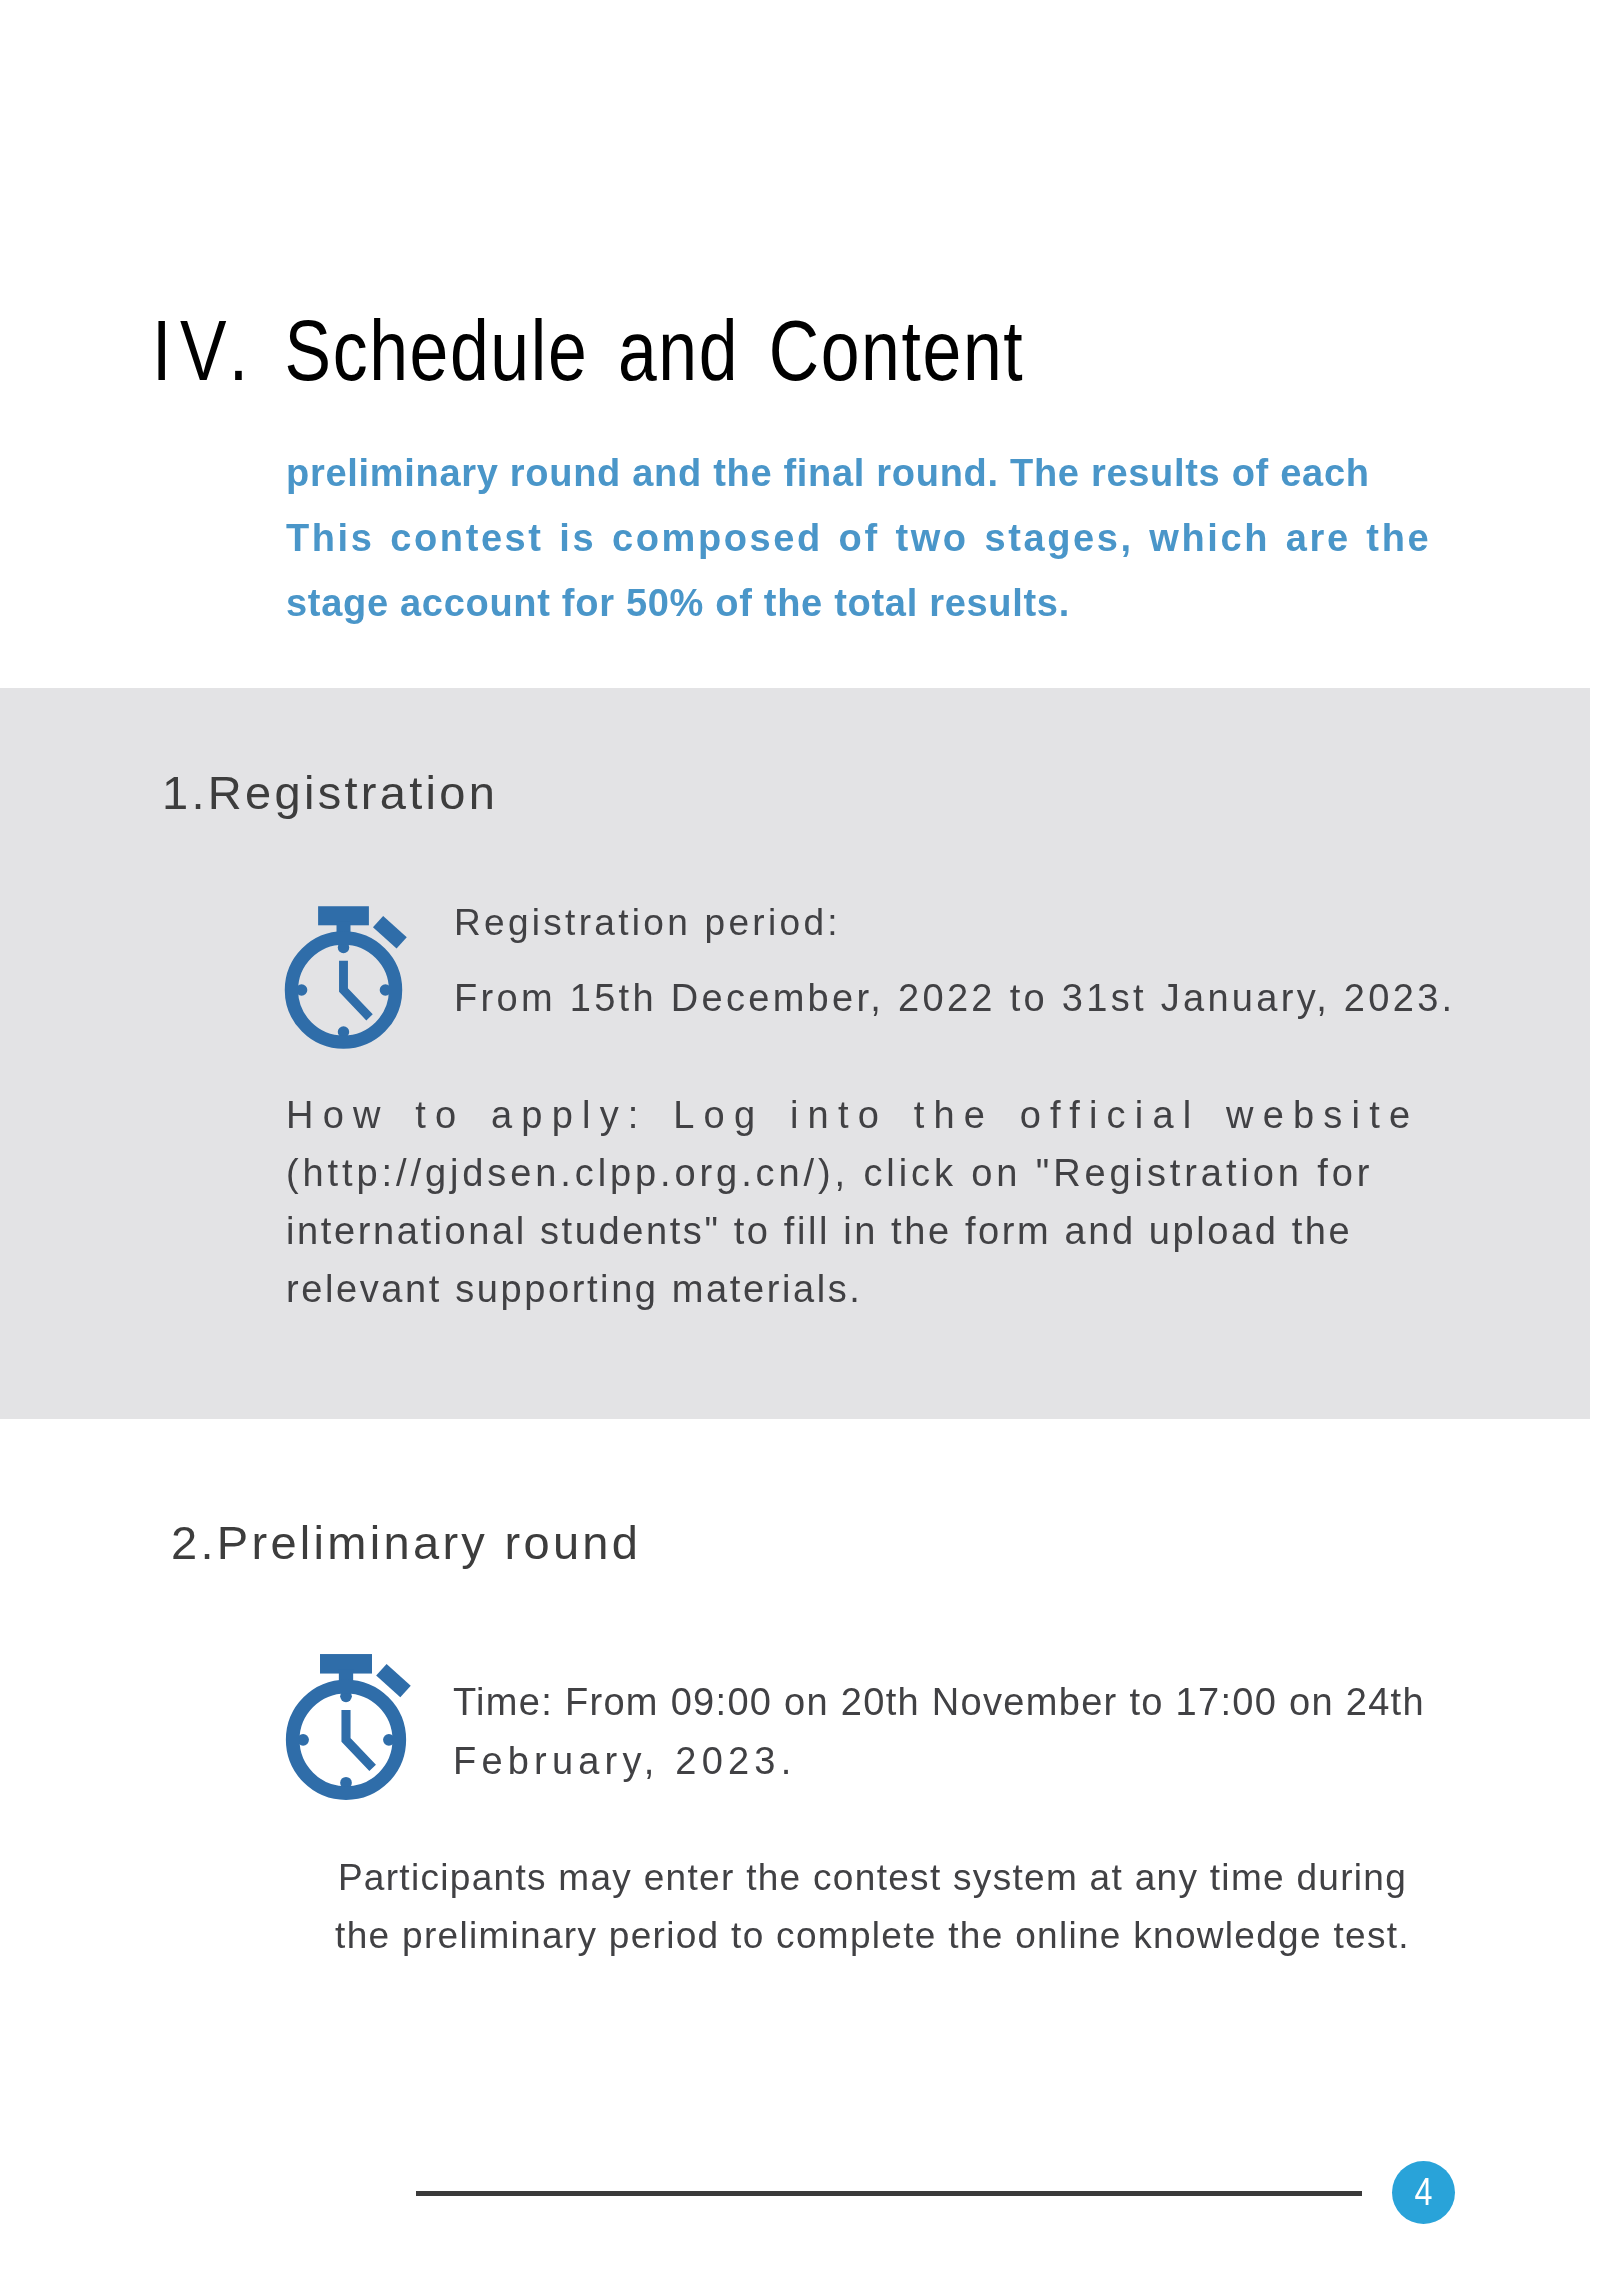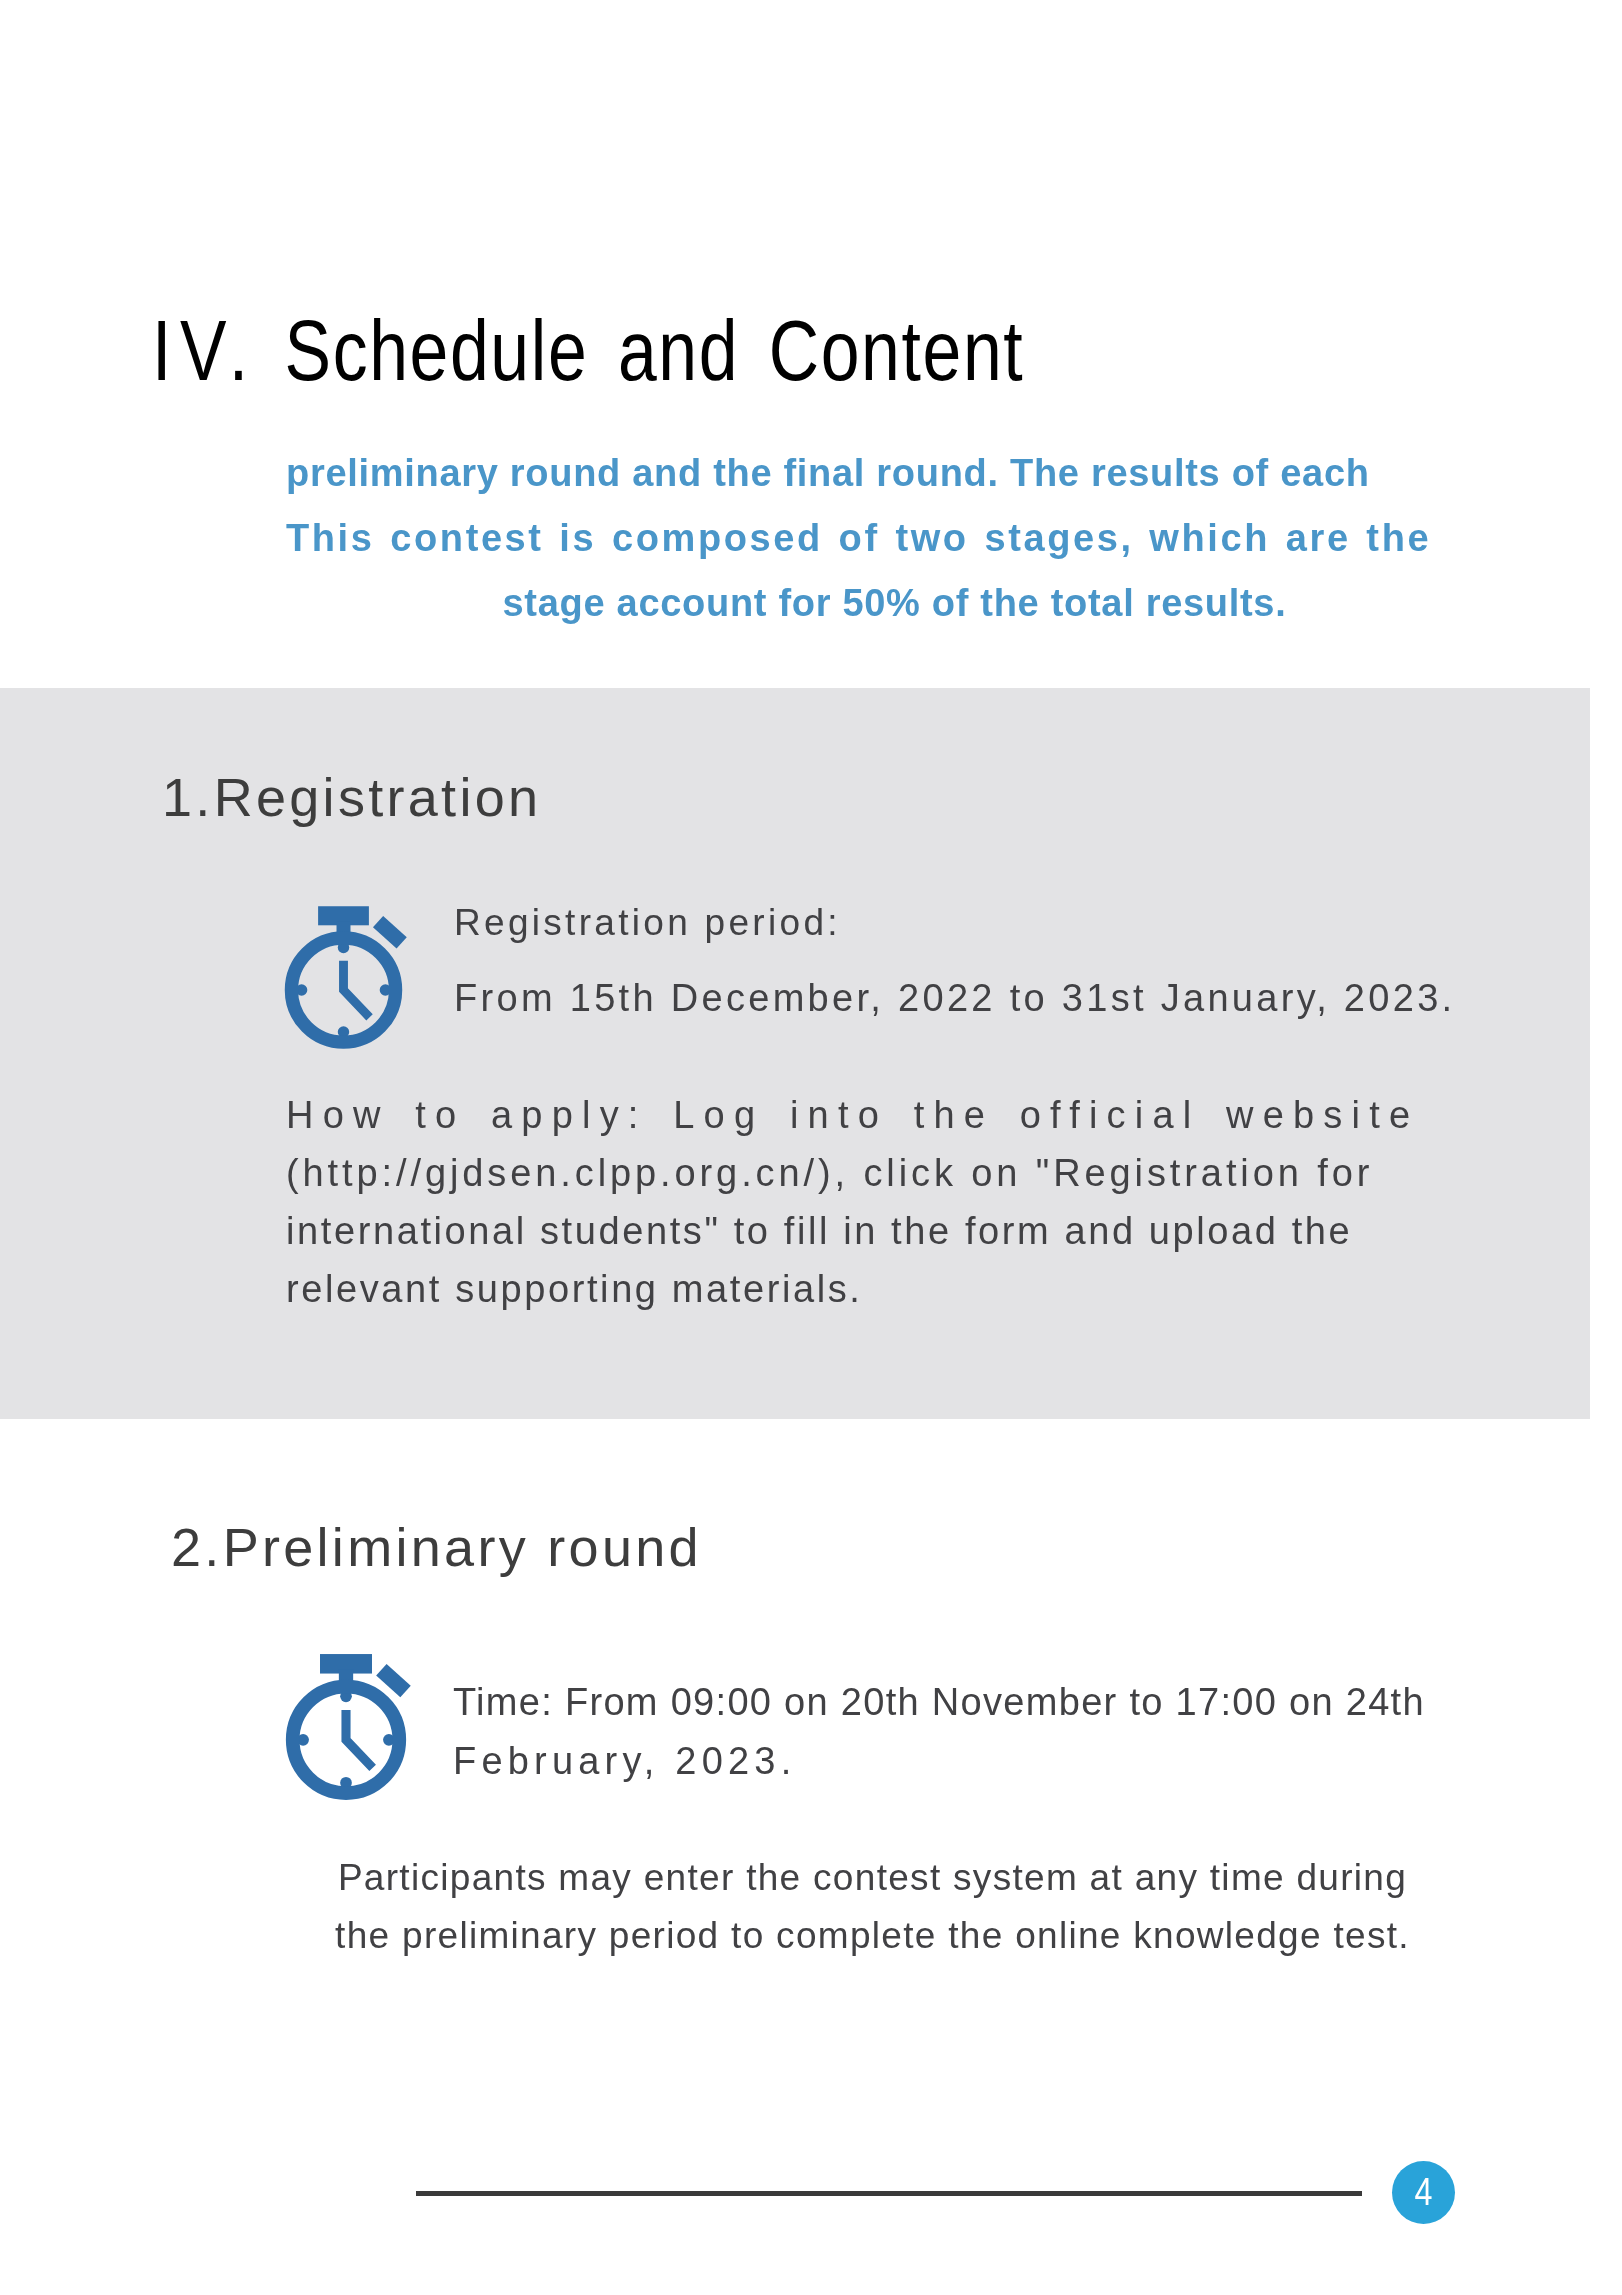--- a/index.html
+++ b/index.html
@@ -36,7 +36,7 @@
   .intro .l{white-space:nowrap;}
   .intro .l1{letter-spacing:2.6px;word-spacing:2.6px;}
   .intro .l2{letter-spacing:0.7px;}
-  .intro .l3{letter-spacing:0.7px;text-align:center;}
+  .intro .l3{letter-spacing:0.7px;}
 
   
   .band{

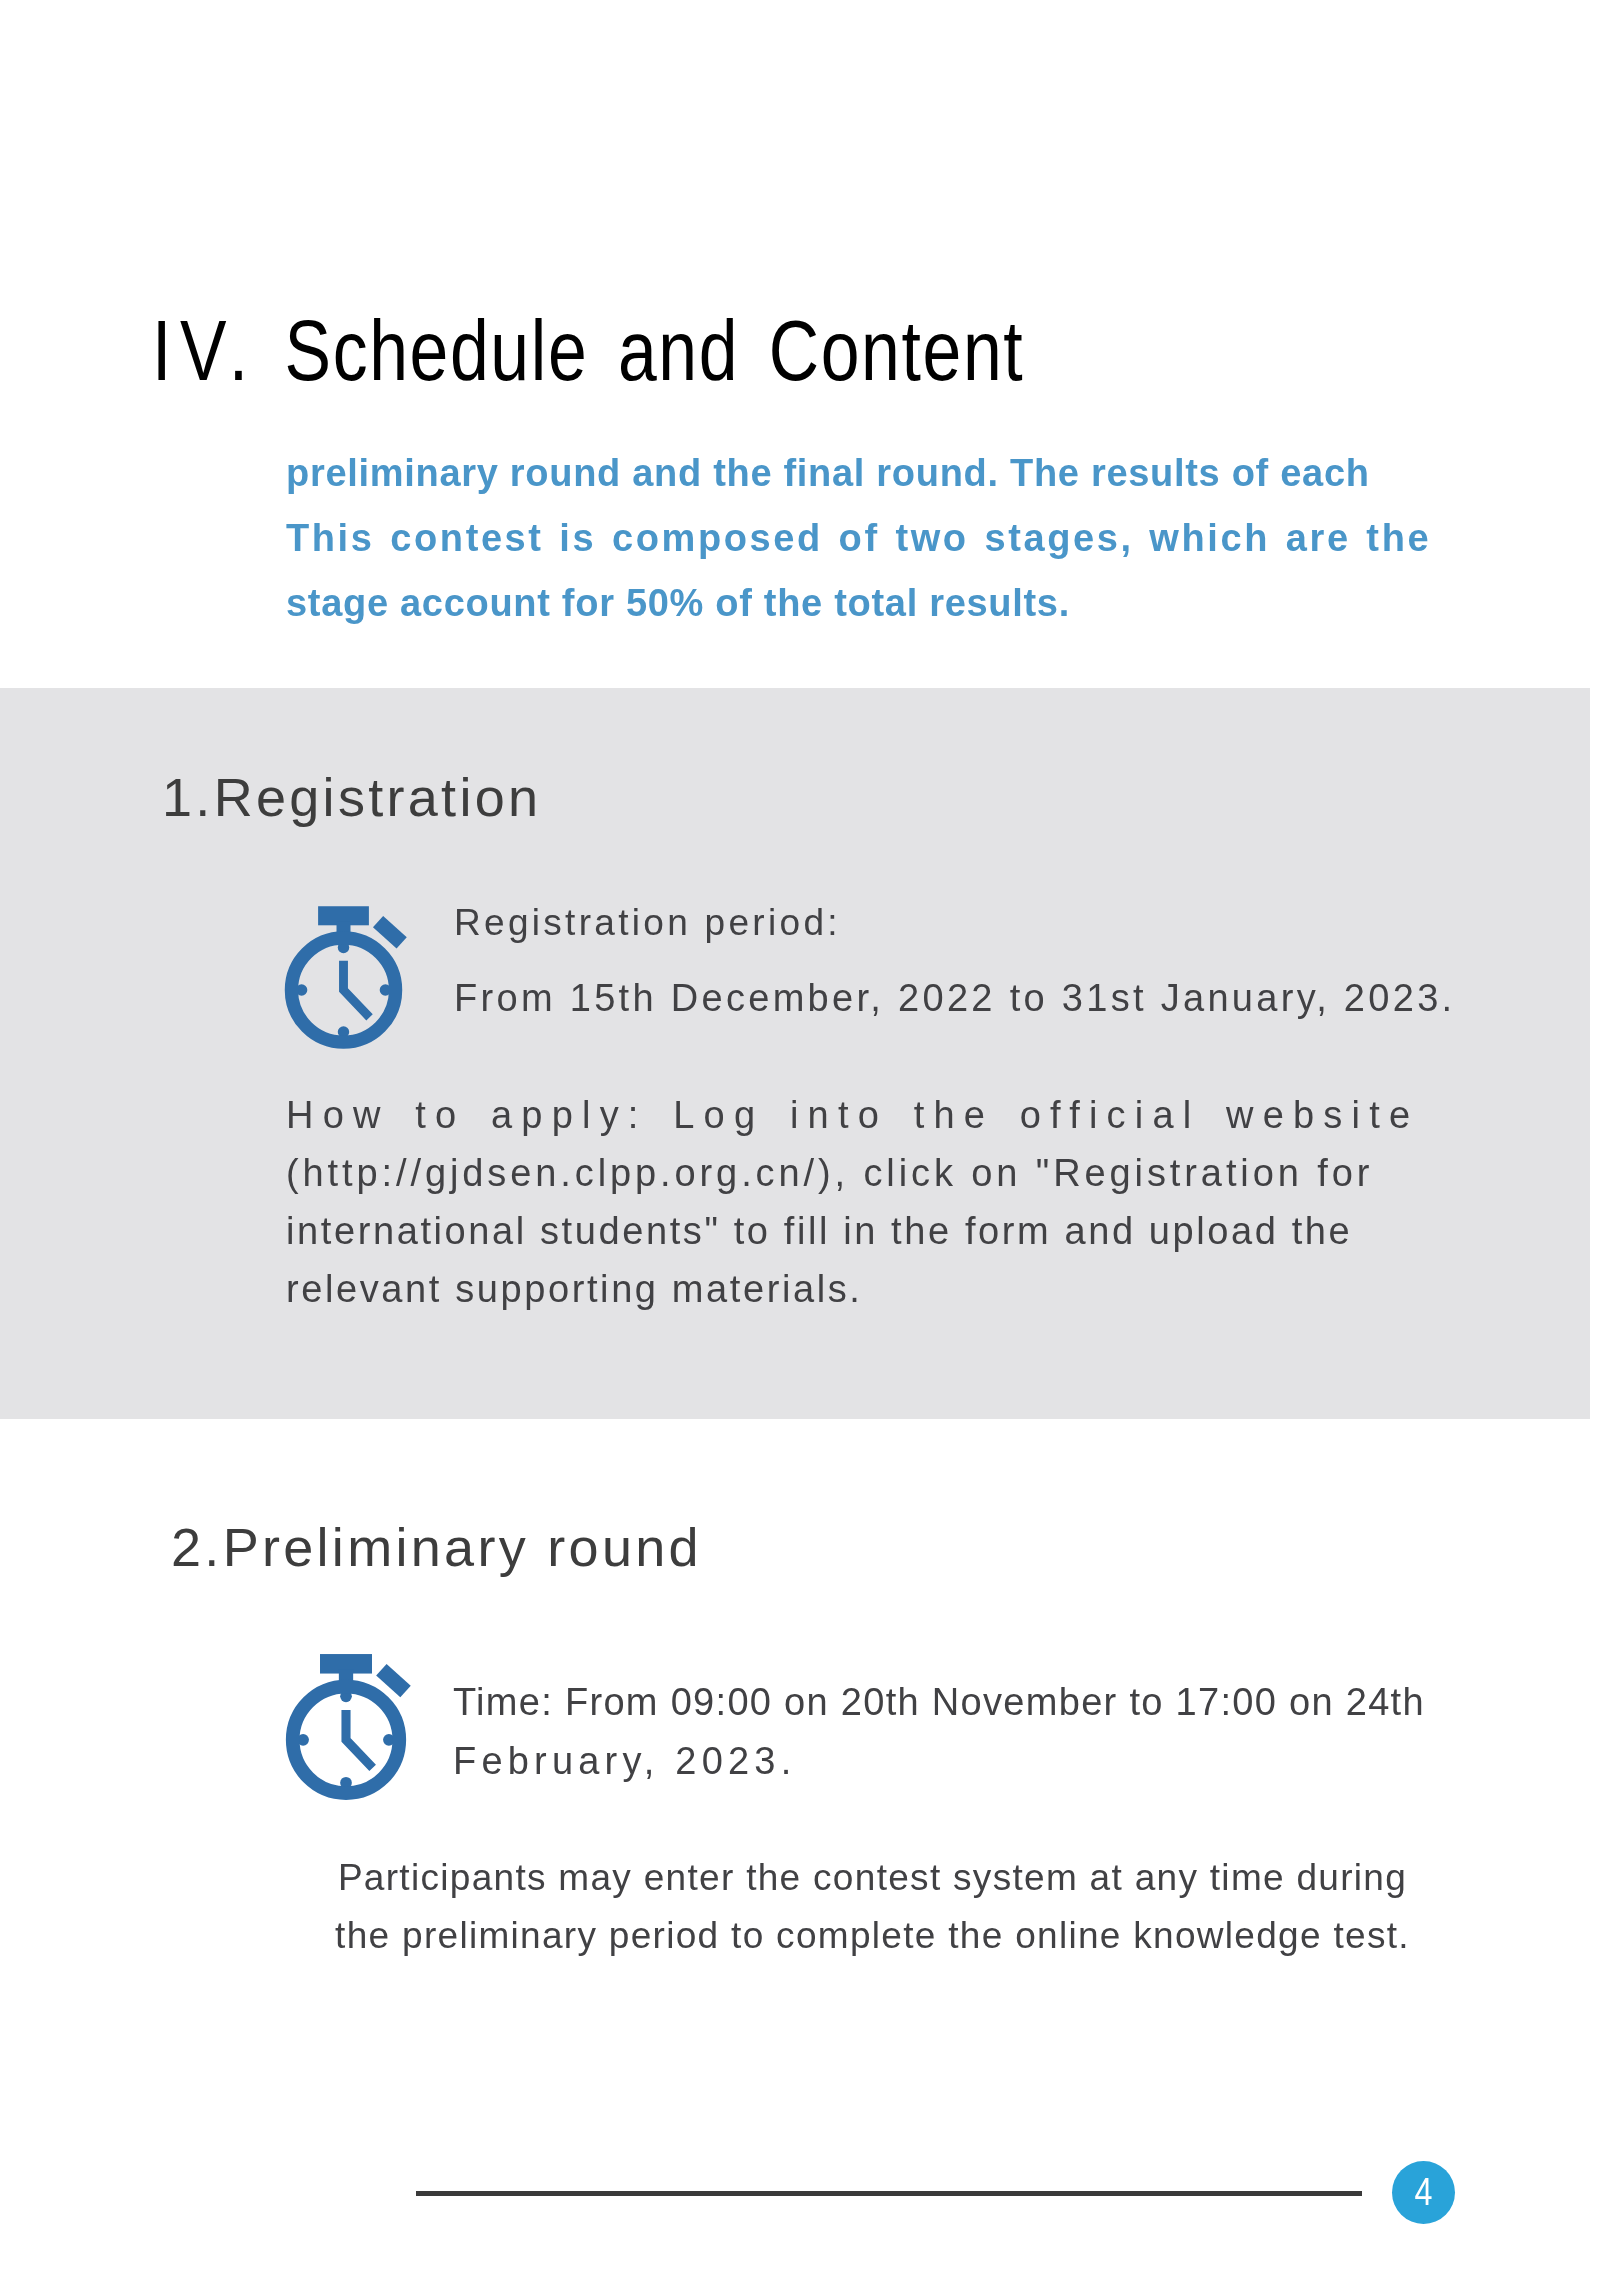--- a/index.html
+++ b/index.html
@@ -45,7 +45,7 @@
   }
   .sec-heading{
     position:absolute;
-    font-size:54px;line-height:1.2;font-weight:400;
+    font-size:47px;line-height:1.2;font-weight:400;
     color:var(--heading-gray);white-space:nowrap;
   }
   .sec-heading.h-reg{left:162px;top:77px;letter-spacing:3.3px;}

